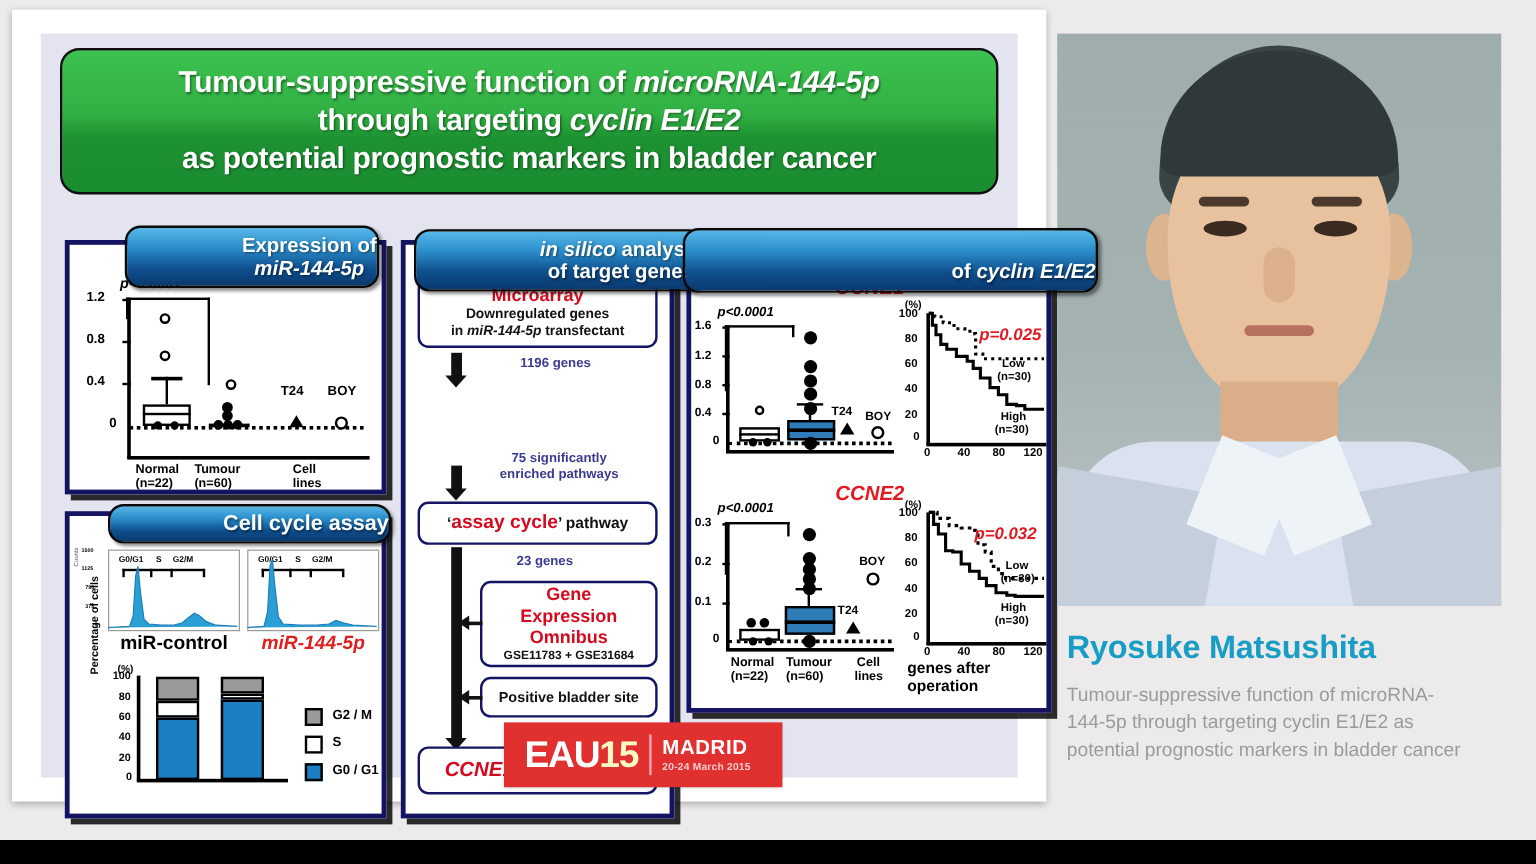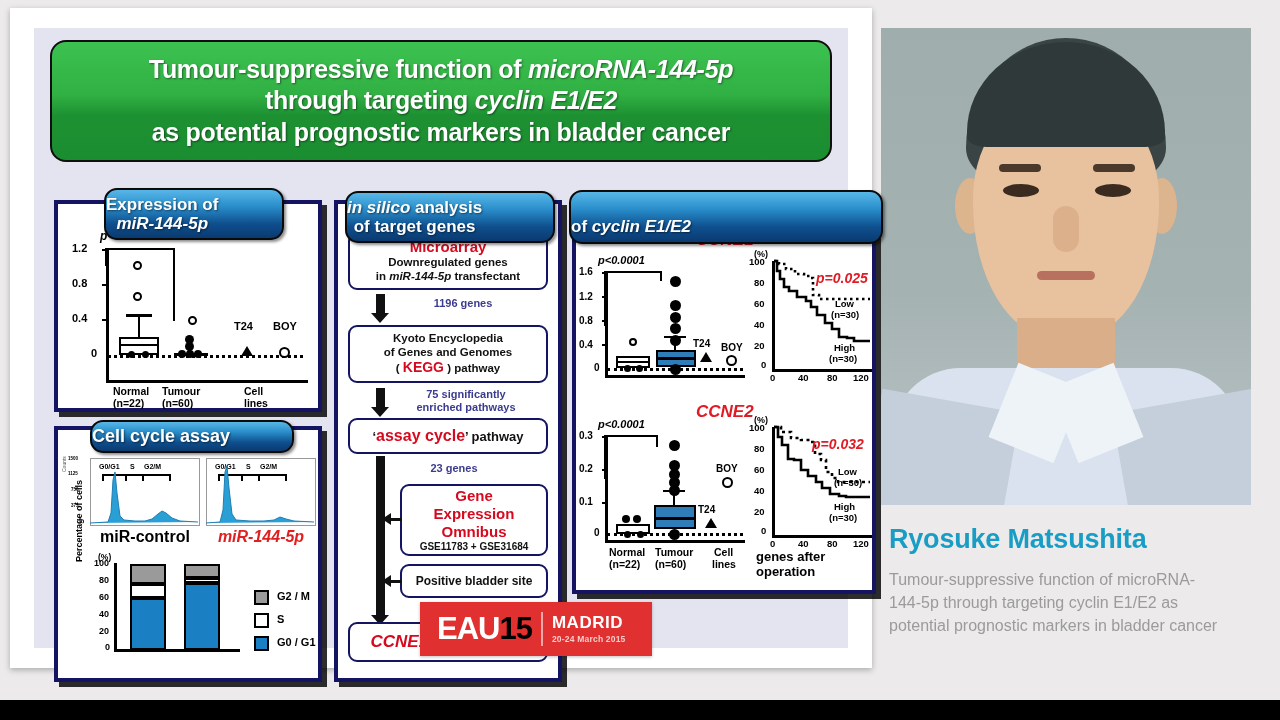--- a/index.html
+++ b/index.html
@@ -51,10 +51,11 @@
     border-radius:13px;border:2px solid #0a0a0a;
     background:linear-gradient(180deg,#58b7e8 0%,#2a8ecb 34%,#0f4f8e 70%,#0a3a70 100%);
     color:#ffffff;font-weight:bold;text-align:center;
-    display:flex;align-items:center;justify-content:flex-start;
+    display:flex;align-items:center;justify-content:flex-end;
     text-shadow:1px 1px 2px rgba(0,0,0,.5);
     box-shadow:2px 2px 3px rgba(0,0,0,.45);
     line-height:1.12;
+    padding-left:32px;
   }
   .pill i{font-style:italic;}
 

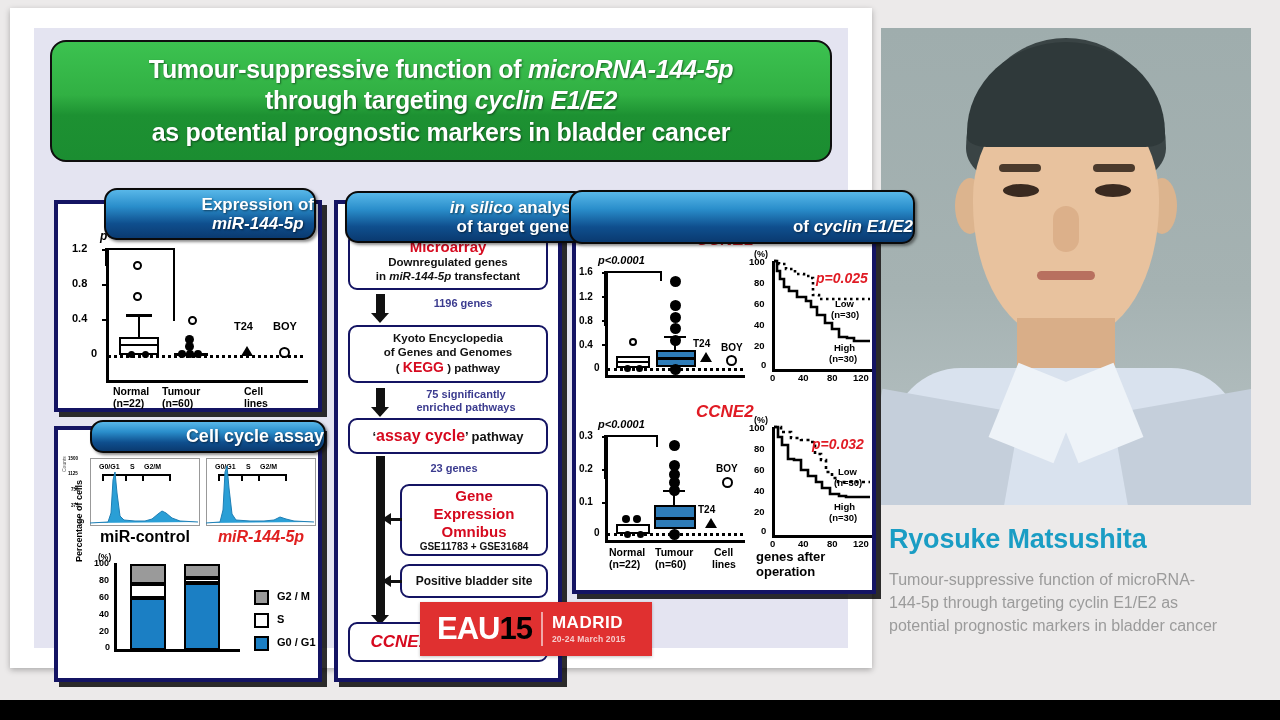--- a/index.html
+++ b/index.html
@@ -302,11 +302,6 @@
       <div class="farrow" style="left:38px;top:90px;height:20px;"></div>
       <div class="flabel" style="left:60px;top:93px;width:130px;">1196 genes</div>
 
-      <div class="fbox" style="top:121px;width:200px;height:58px;">
-        <span>Kyoto Encyclopedia</span>
-        <span>of Genes and Genomes</span>
-        <span><span>( </span><span class="red-sm" style="font-size:14px;">KEGG</span><span> ) pathway</span></span>
-      </div>
       <div class="farrow" style="left:38px;top:184px;height:20px;"></div>
       <div class="flabel" style="left:58px;top:184px;width:140px;"><span>75 significantly</span><br><span>enriched pathways</span></div>
 

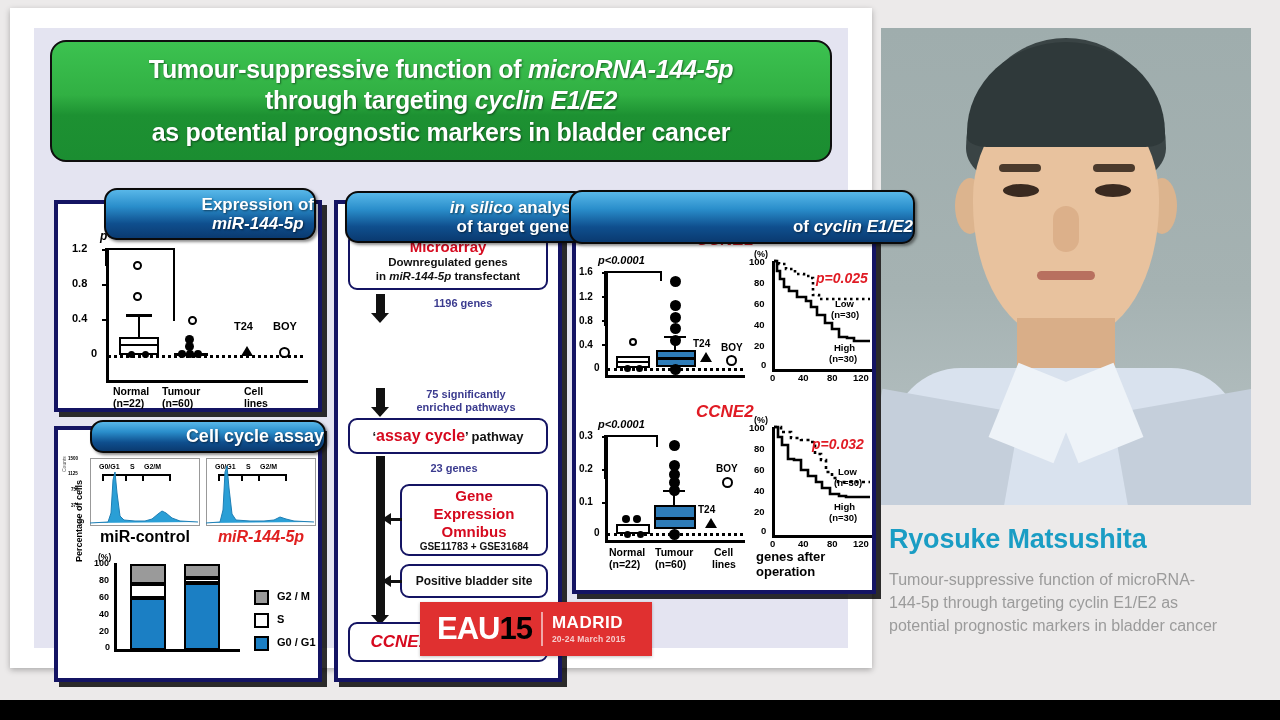--- a/index.html
+++ b/index.html
@@ -303,7 +303,7 @@
       <div class="flabel" style="left:60px;top:93px;width:130px;">1196 genes</div>
 
       <div class="farrow" style="left:38px;top:184px;height:20px;"></div>
-      <div class="flabel" style="left:58px;top:184px;width:140px;"><span>75 significantly</span><br><span>enriched pathways</span></div>
+      <div class="flabel" style="left:58px;top:172px;width:140px;"><span>75 significantly</span><br><span>enriched pathways</span></div>
 
       <div class="fbox" style="top:214px;width:200px;height:36px;font-size:13px;">
         <span><span>‘</span><span class="red-sm" style="font-size:16px;">assay cycle</span><span>’ pathway</span></span>

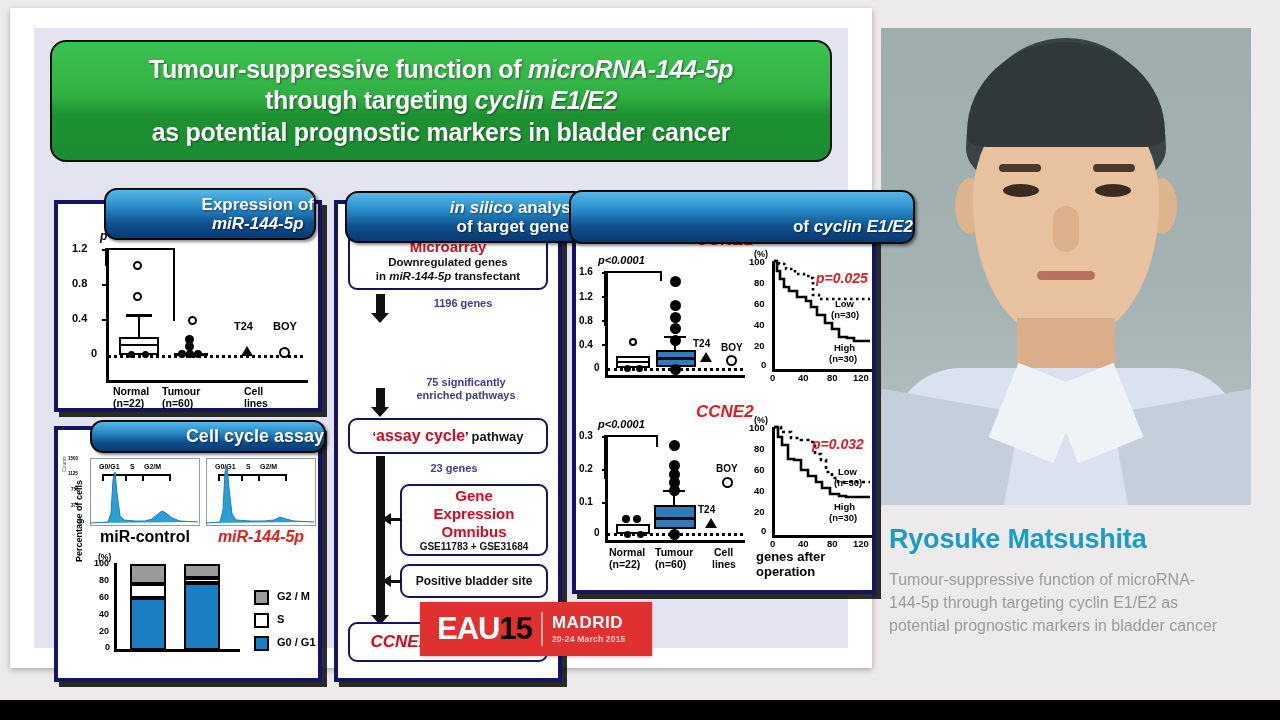--- a/index.html
+++ b/index.html
@@ -118,7 +118,7 @@
     box-shadow:0 1px 3px rgba(0,0,0,.25);
   }
   .eau .e1{color:#fff;font-weight:bold;font-size:31px;letter-spacing:-1px;margin-left:17px;}
-  .eau .e2{color:#000000;font-weight:bold;font-size:31px;letter-spacing:-1px;}
+  .eau .e2{color:#fef9c3;font-weight:bold;font-size:31px;letter-spacing:-1px;}
   .eau .bar{width:2px;height:34px;background:#f0a8a8;margin:0 9px;}
   .eau .m1{color:#fff;font-size:17px;font-weight:bold;letter-spacing:.5px;line-height:1;}
   .eau .m2{color:#f6cccc;font-size:8.5px;font-weight:bold;letter-spacing:.2px;margin-top:3px;}

